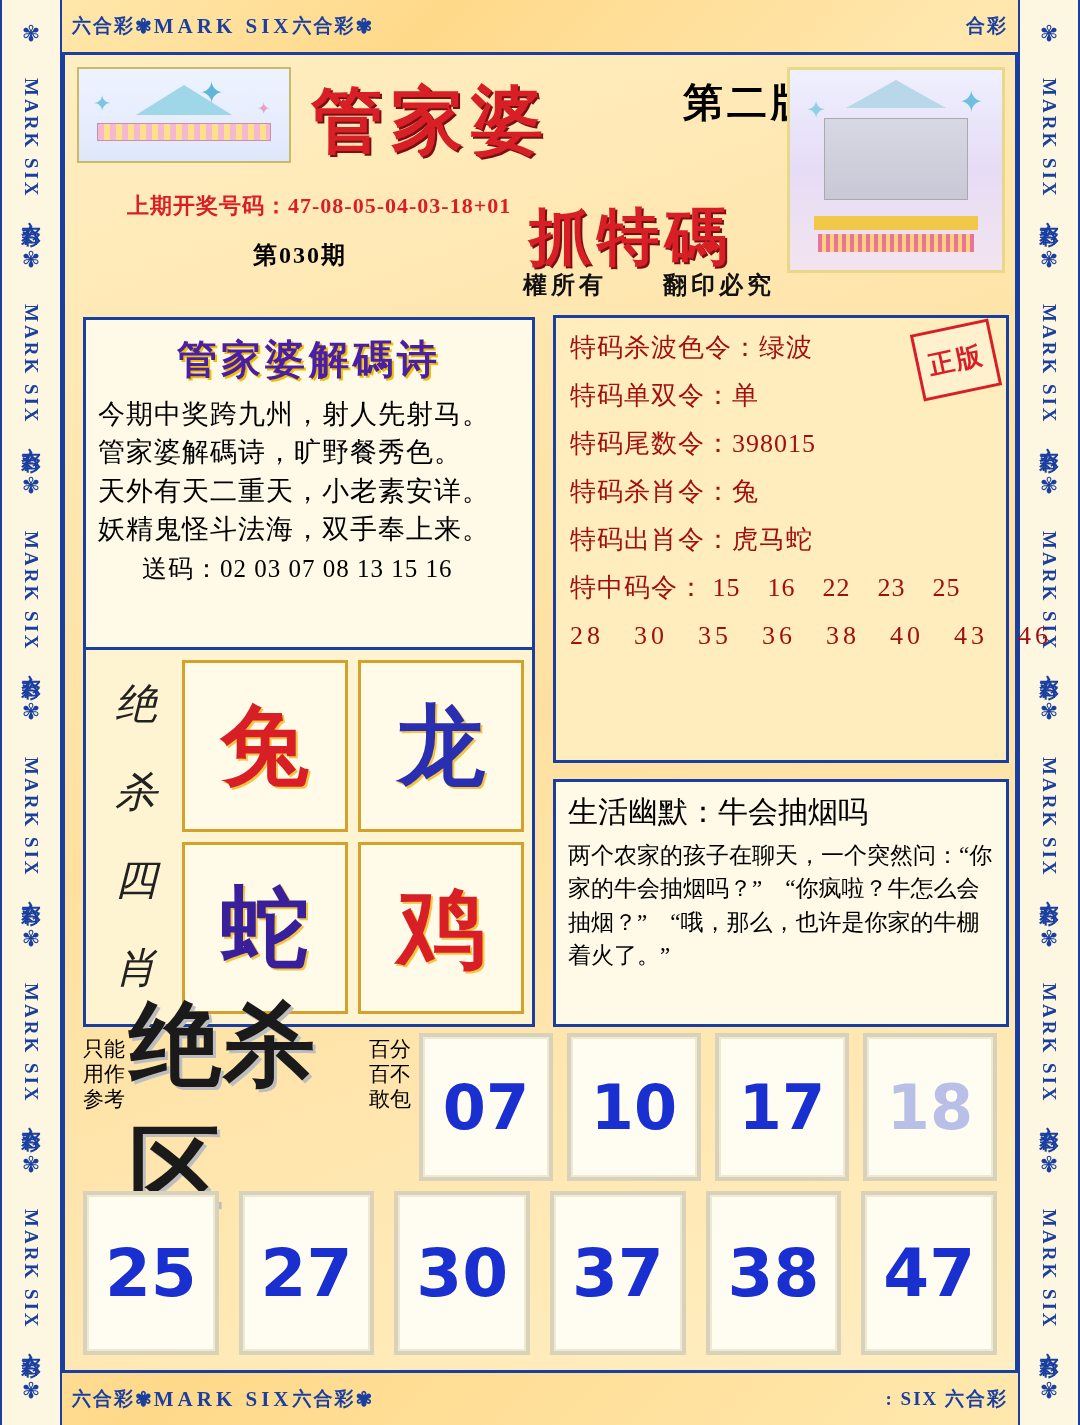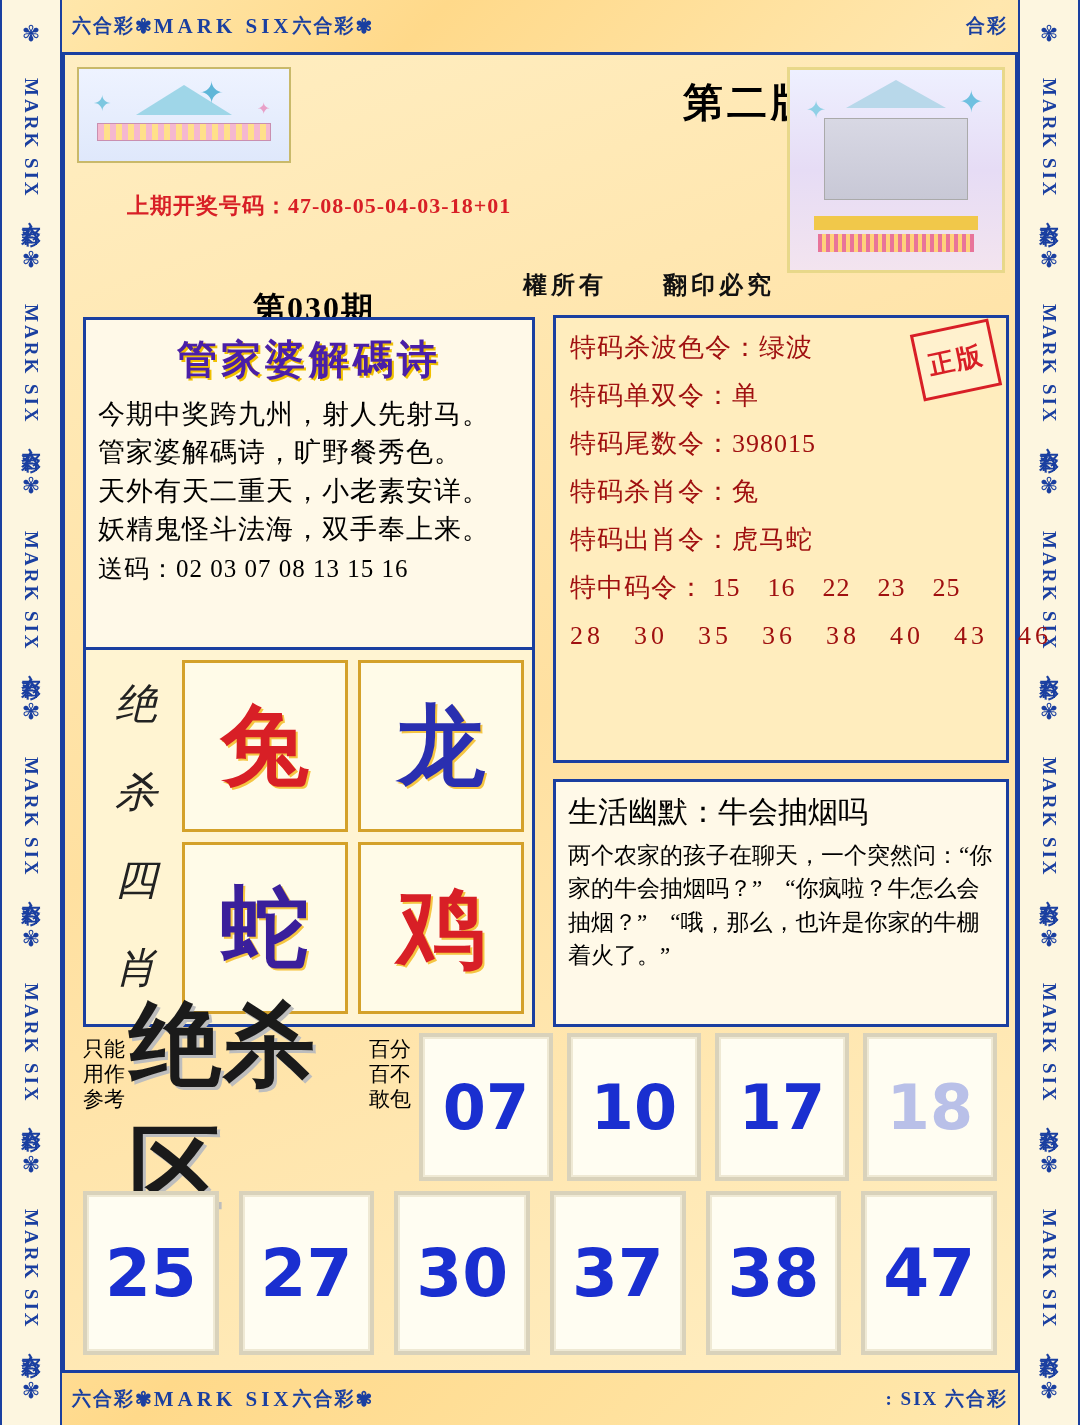--- a/index.html
+++ b/index.html
@@ -338,6 +338,7 @@
         <div class="star s3">✦</div>
       </div>
 
+      <div class="brand">管家婆</div>
       <div class="edition">第二版</div>
       <div class="prev-draw">上期开奖号码：47-08-05-04-03-18+01</div>
       <div class="issue">第030期</div>

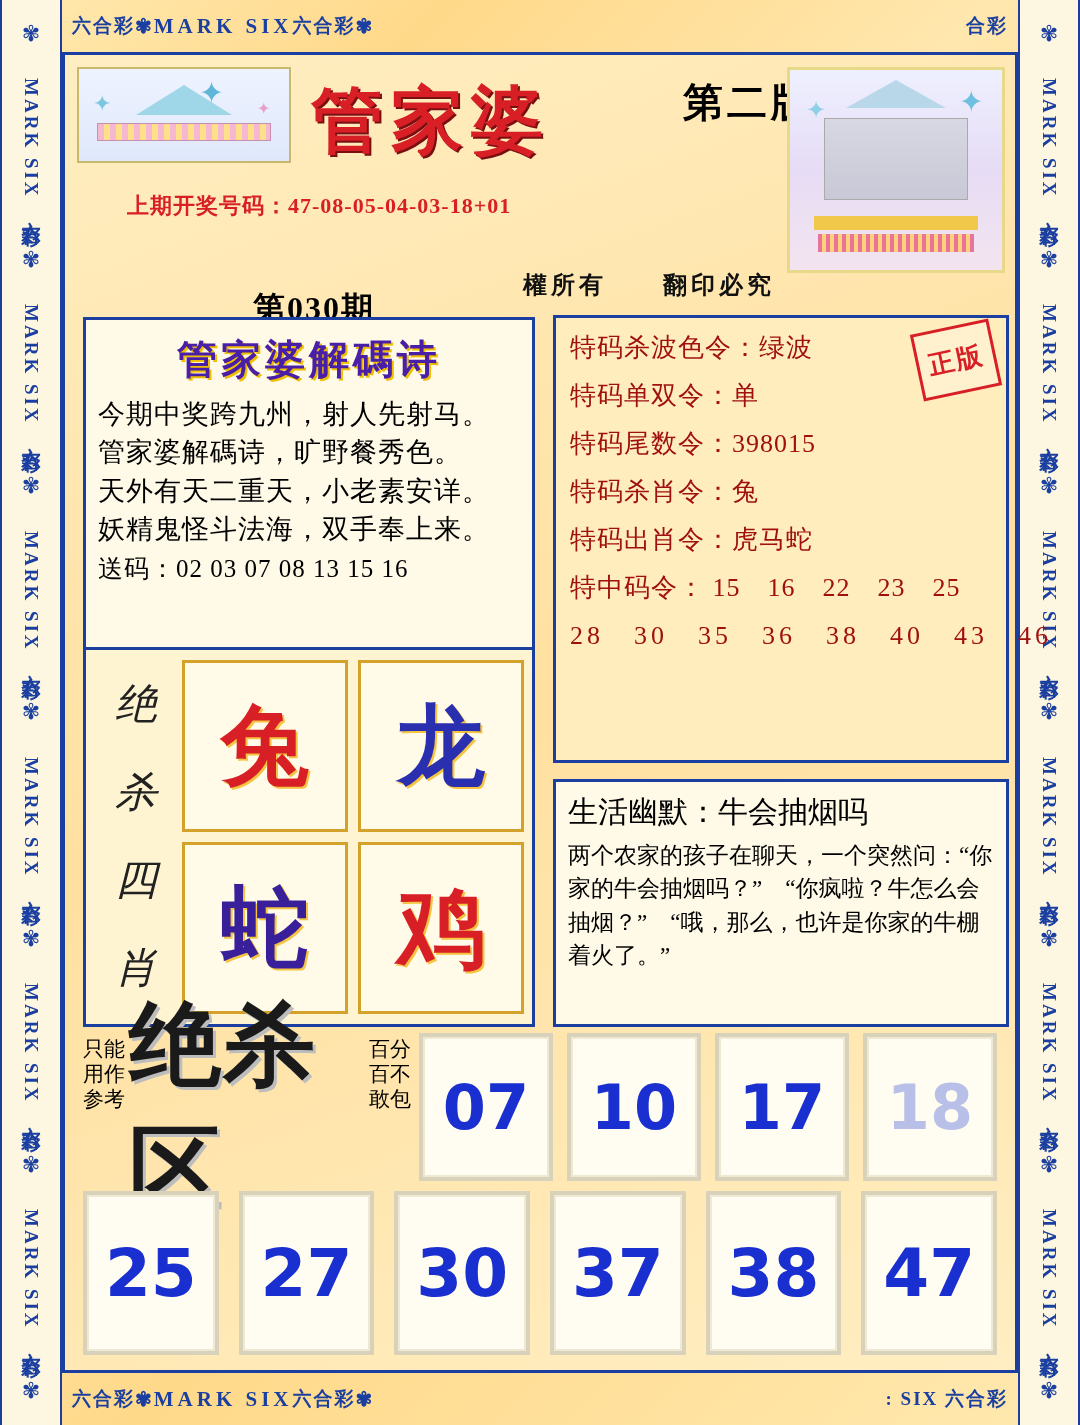--- a/index.html
+++ b/index.html
@@ -98,8 +98,8 @@
   }
   .issue{
     position:absolute;left:182px;top:178px;
-    font-size:32px;font-weight:bold;color:#000;
-    font-family:"Liberation Serif",serif;letter-spacing:2px;margin-top:48px;
+    font-size:24px;font-weight:bold;color:#000;
+    font-family:"Liberation Serif",serif;letter-spacing:2px;
   }
   .catch{
     position:absolute;left:458px;top:134px;

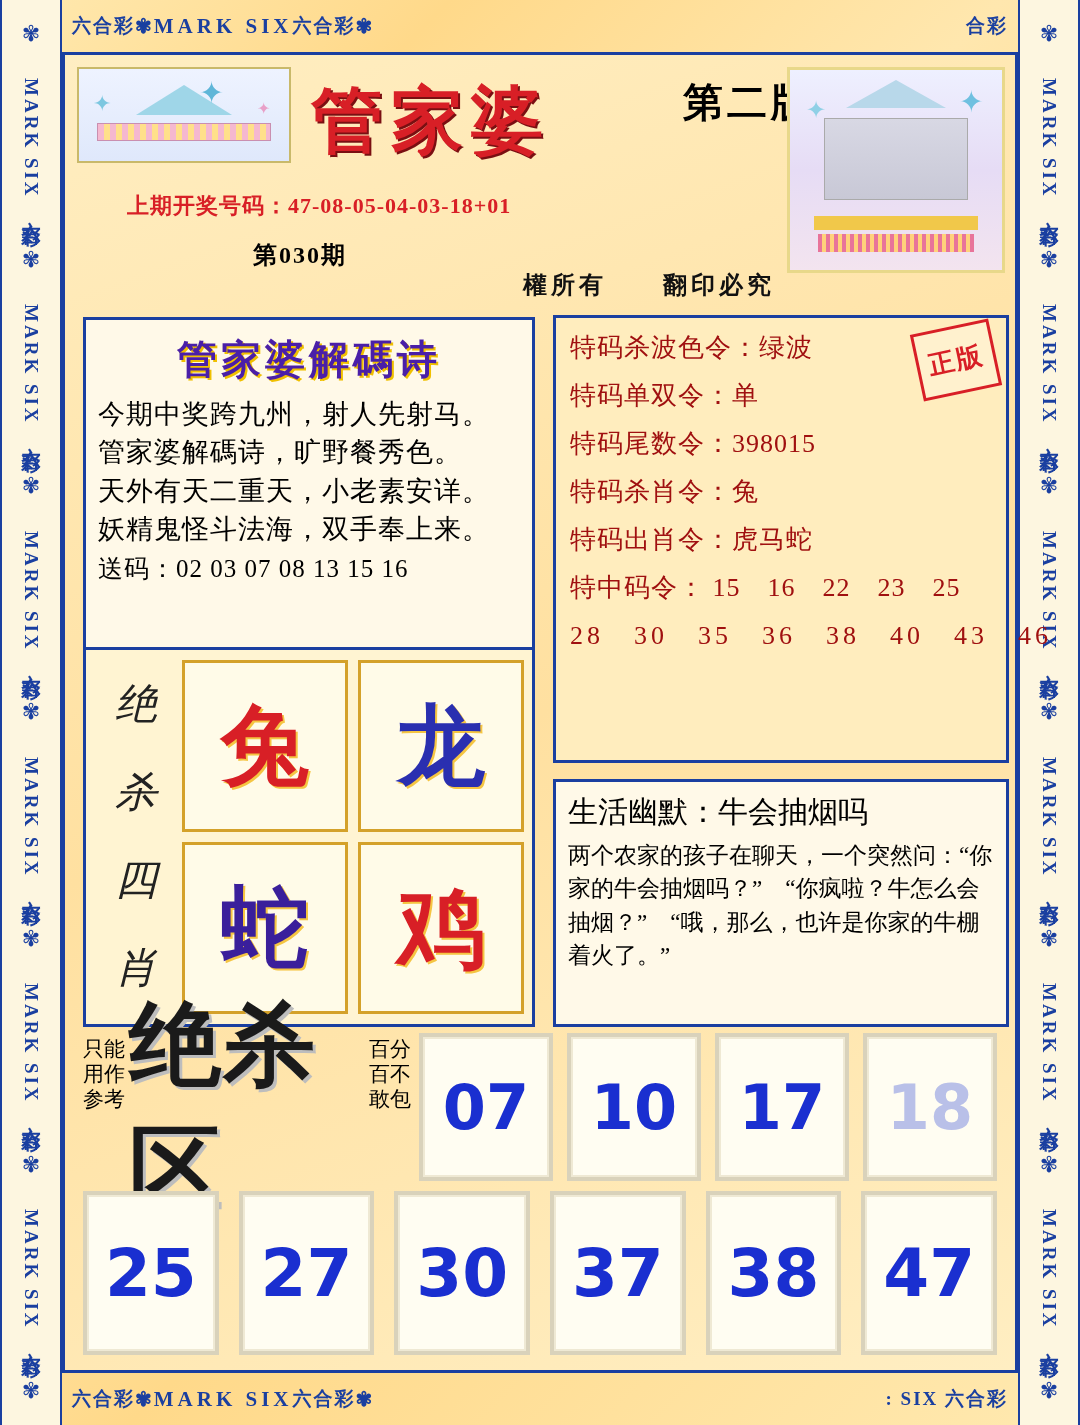--- a/index.html
+++ b/index.html
@@ -342,6 +342,7 @@
       <div class="edition">第二版</div>
       <div class="prev-draw">上期开奖号码：47-08-05-04-03-18+01</div>
       <div class="issue">第030期</div>
+      <div class="catch">抓特碼</div>
       <div class="copyright">權所有　　翻印必究</div>
 
       <div class="logo-box2">

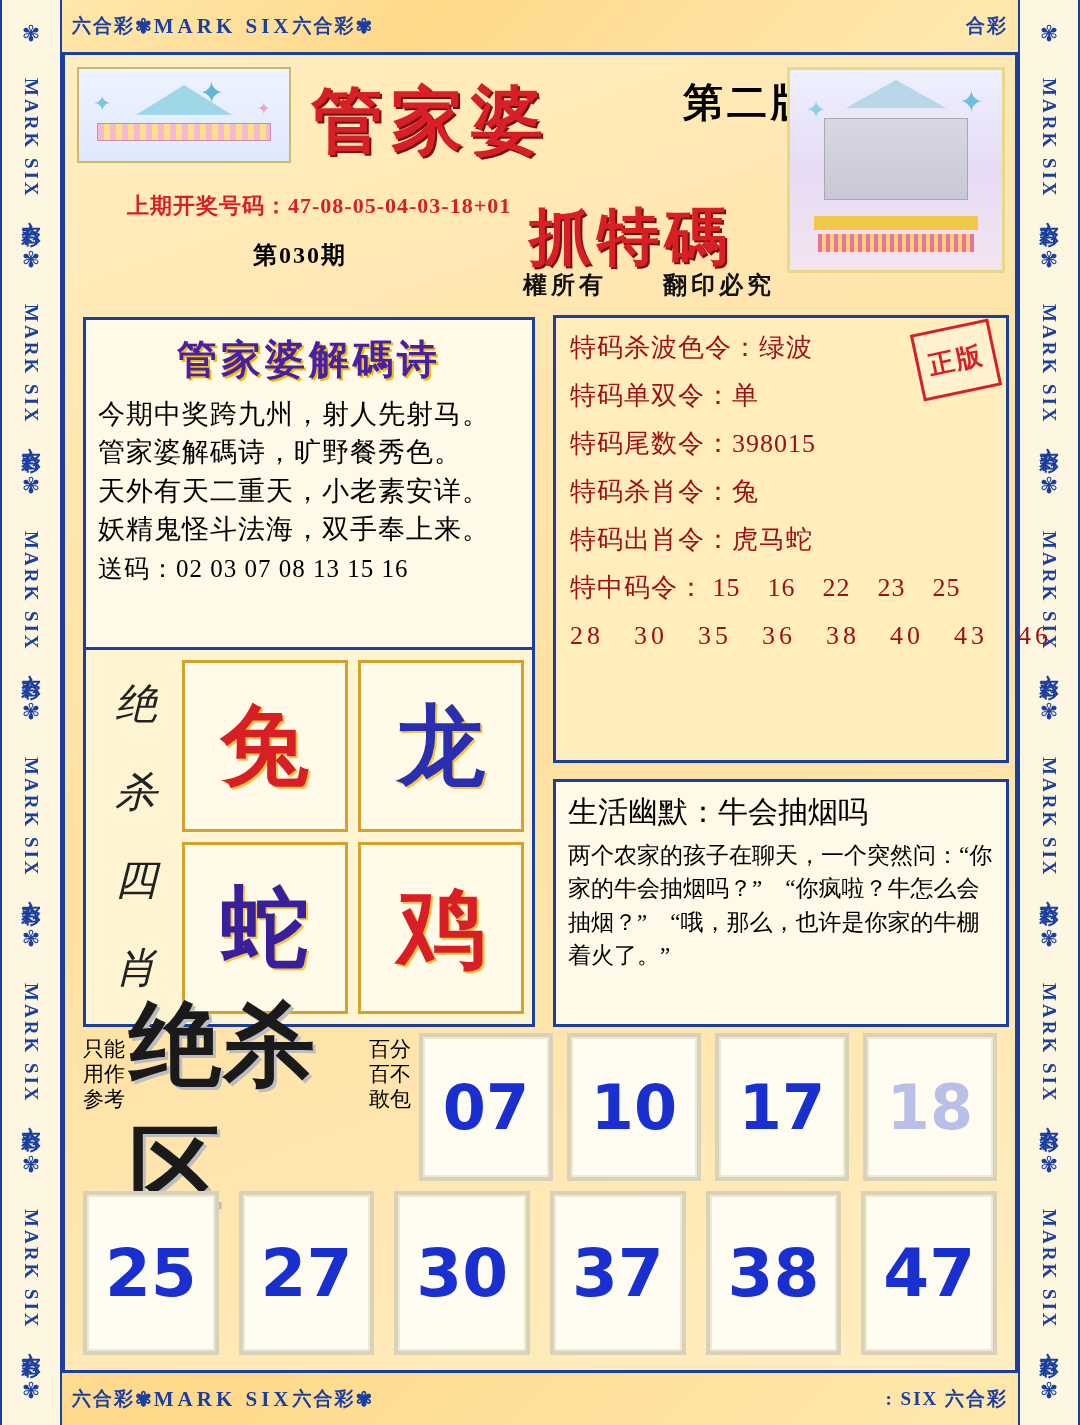--- a/index.html
+++ b/index.html
@@ -160,7 +160,7 @@
   }
   .poem-send{
     font-family:"Liberation Serif",serif;
-    font-size:25px;color:#000;letter-spacing:1px;margin-top:4px;white-space:nowrap;
+    font-size:25px;color:#000;letter-spacing:1px;margin-top:4px;white-space:nowrap;margin-left:44px;
   }
 
   .right-panel{

